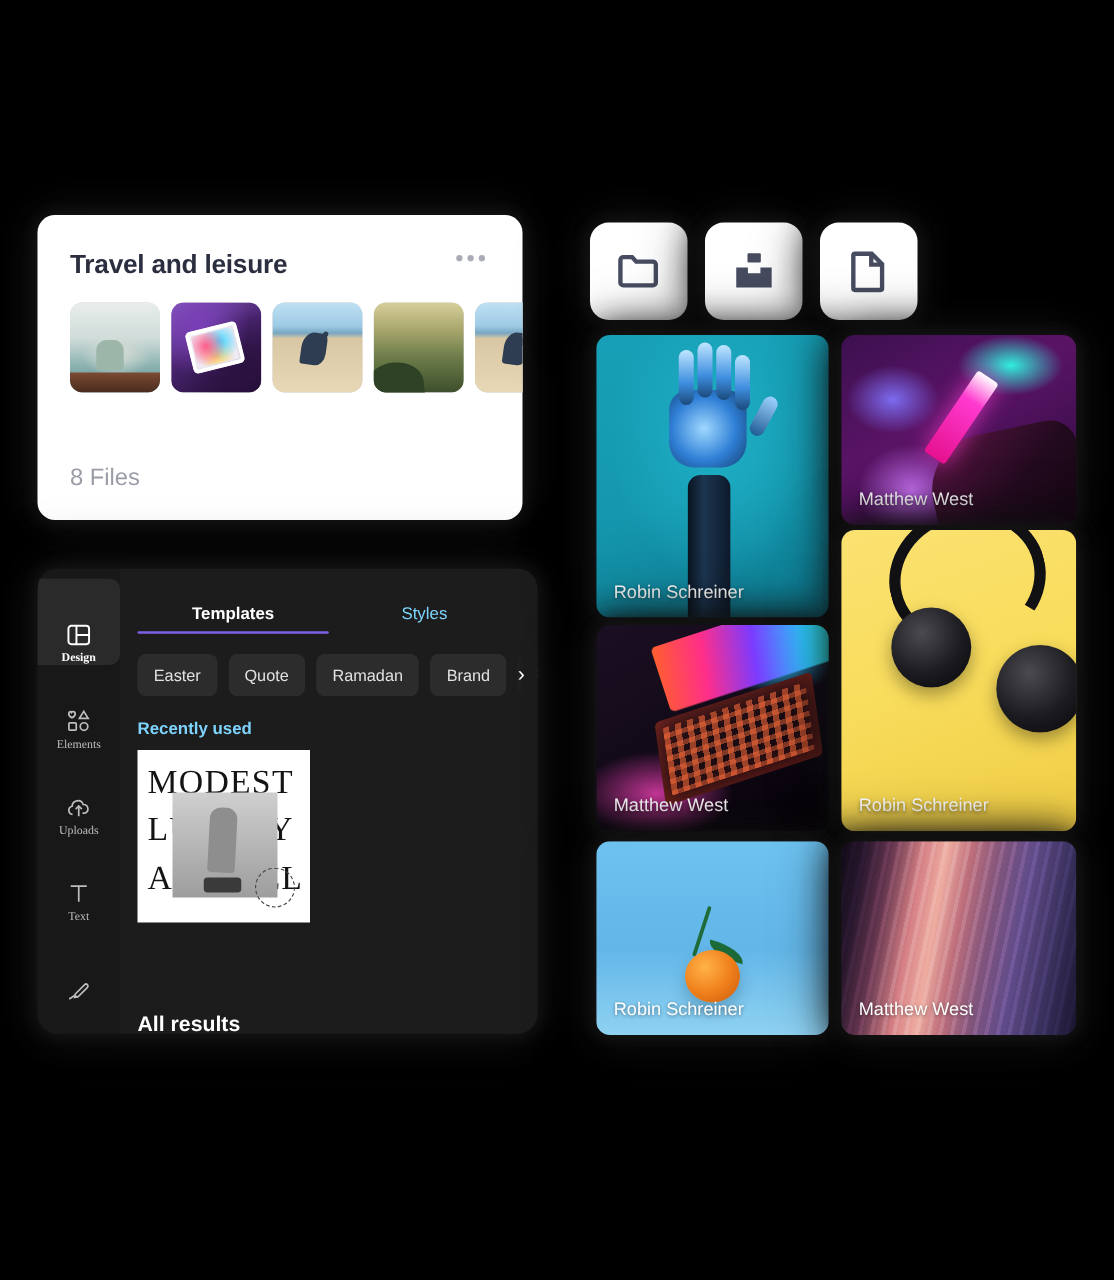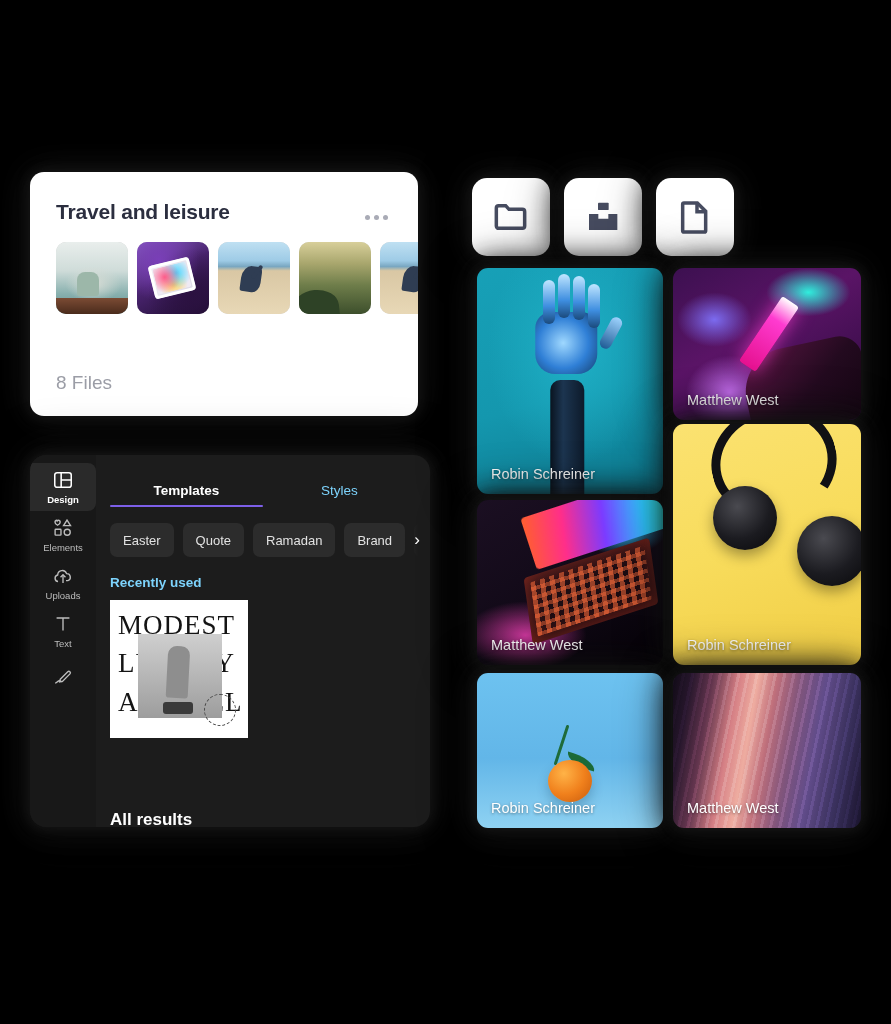--- a/index.html
+++ b/index.html
@@ -41,7 +41,7 @@
   }
   #folder-card-header {
     display: flex;
-    align-items: flex-end;
+    align-items: flex-start;
     justify-content: space-between;
     padding: 28px 26px 0 26px;
   }

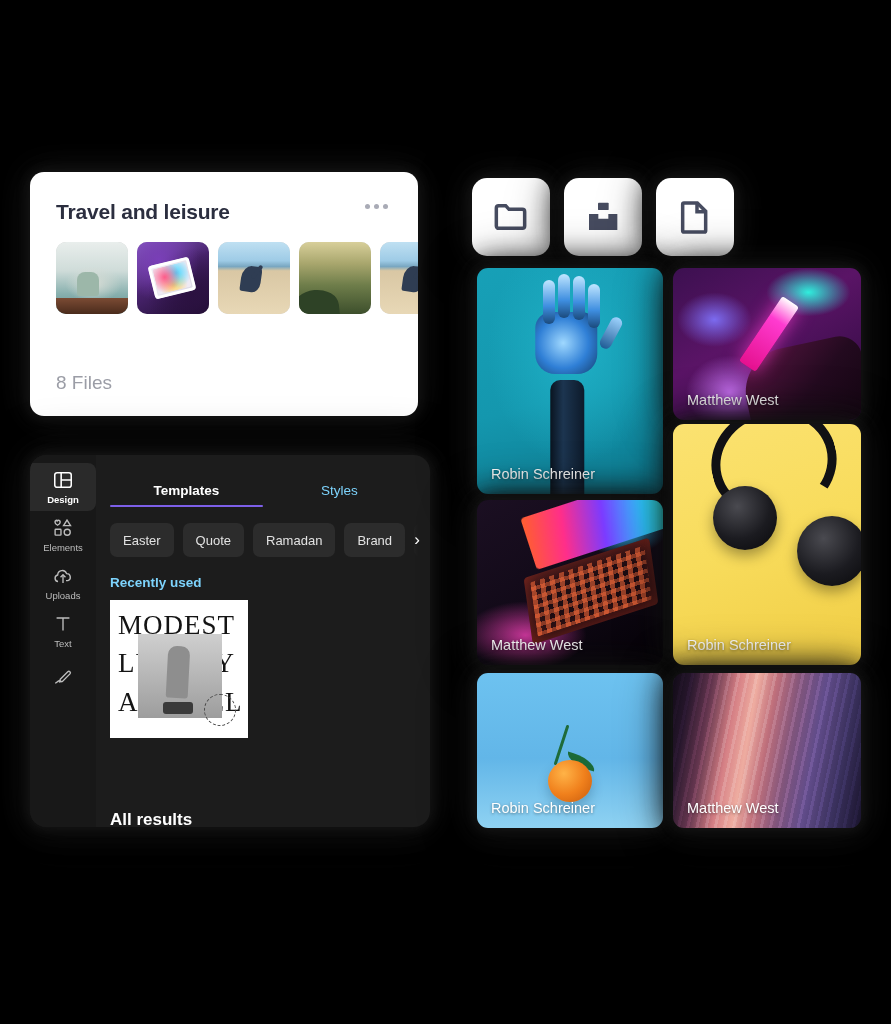--- a/index.html
+++ b/index.html
@@ -168,14 +168,15 @@
   }
   .rail-item {
     position: relative;
-    height: 48px;
+    height: 69px;
     display: flex;
     flex-direction: column;
     align-items: center;
-    justify-content: center;
+    justify-content: flex-end;
     gap: 4px;
     color: #bdbdbd;
     cursor: pointer;
+    font-family: Liberation Serif, serif;
   }
   .rail-item.active {
     background: #2a2a2a;

